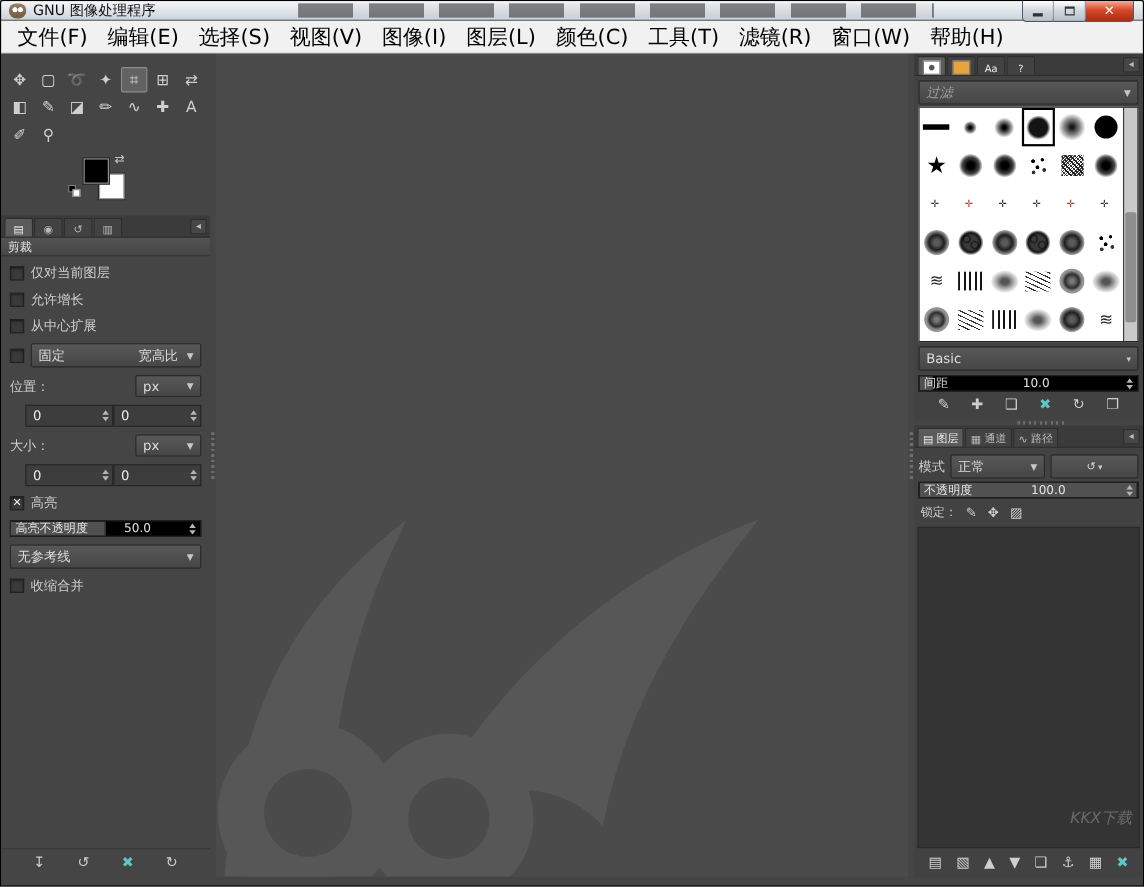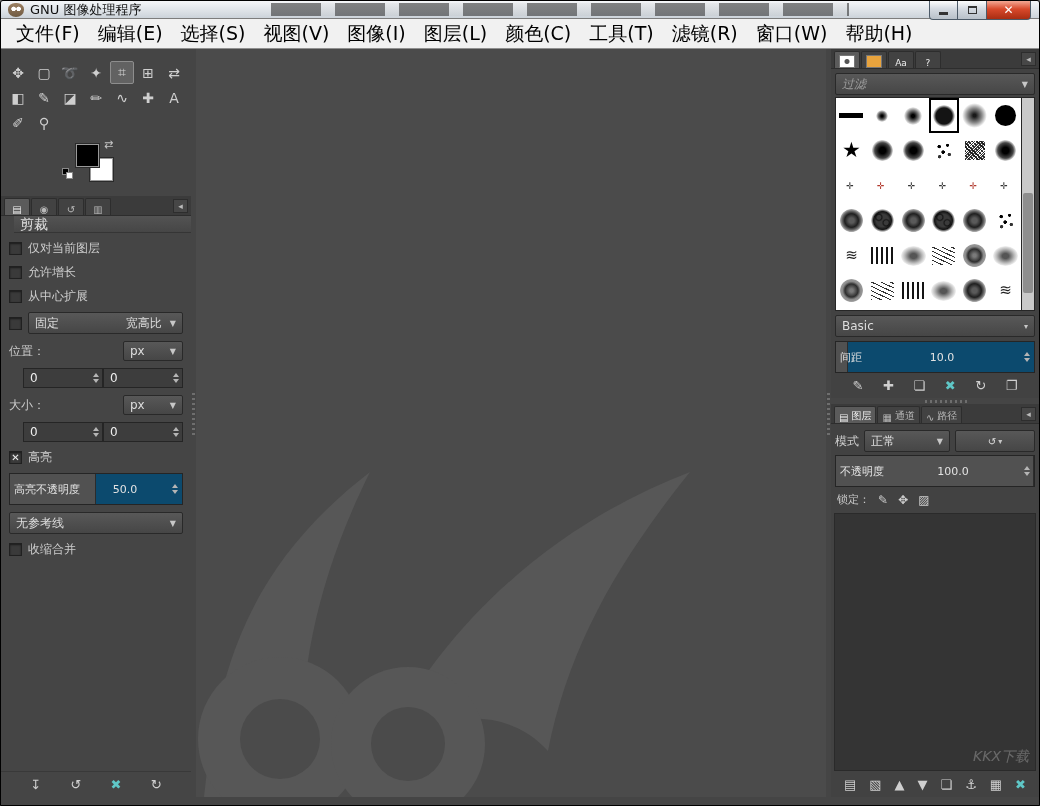--- a/index.html
+++ b/index.html
@@ -62,8 +62,8 @@
   .dock-menu-btn{position:absolute;right:3px;top:3px;width:15px;height:14px;
     display:flex;align-items:center;justify-content:center;color:#bbb;font-size:9px;
     border:1px solid #2d2d2d;background:#474747;}
-  .dock-title{height:17px;line-height:17px;padding-left:6px;font-size:14px;color:#e0e0e0;
-    background:linear-gradient(#535353,#464646);border-bottom:1px solid #353535;flex-shrink:0;margin-left:13px;}
+  .dock-title{height:17px;line-height:17px;padding-left:6px;font-size:11px;color:#e0e0e0;
+    background:linear-gradient(#535353,#464646);border-bottom:1px solid #353535;flex-shrink:0;}
   
   .options{padding:7px 8px 4px;font-size:12px;color:#ccc;display:flex;
     flex-direction:column;gap:7px;flex:1;}

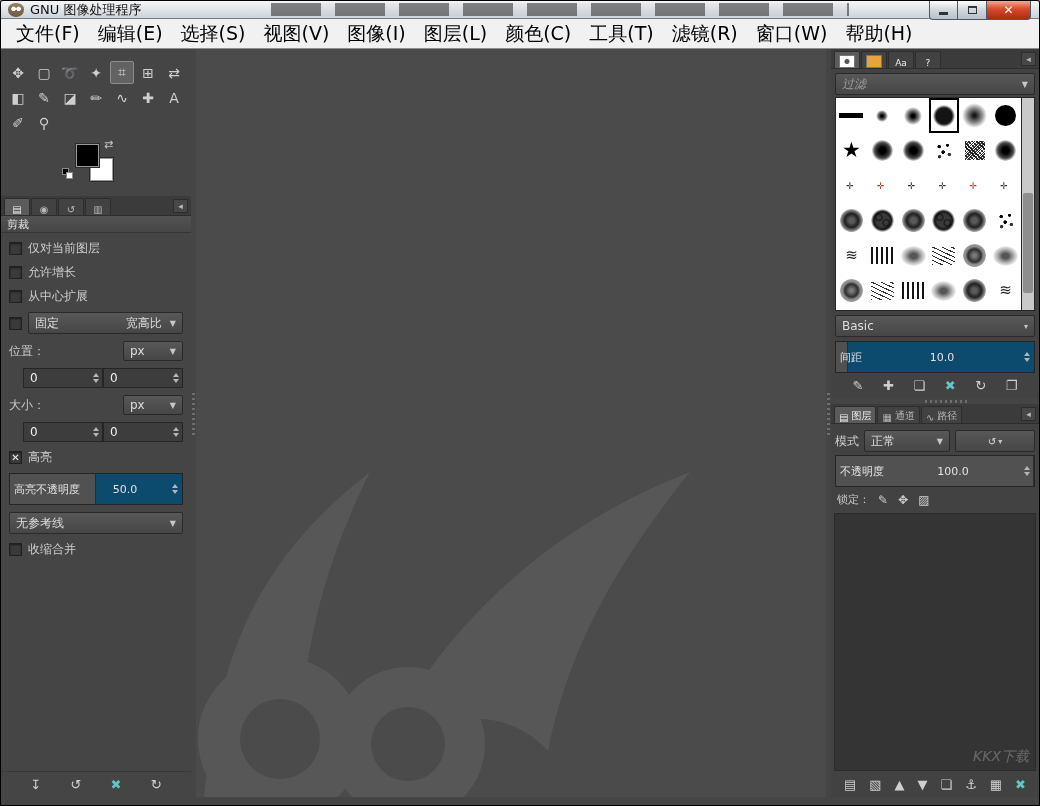--- a/index.html
+++ b/index.html
@@ -90,7 +90,7 @@
   .arrows .up{border-bottom:4px solid #b5b5b5;}
   .arrows .dn{border-top:4px solid #b5b5b5;}
   .spin .arrows{position:absolute;right:3px;top:50%;transform:translateY(-50%);}
-  .gslider{position:relative;height:32px;background:#0c4a6e;border:1px solid #252525;
+  .gslider{position:relative;height:15px;background:#000000;border:1px solid #252525;
     display:flex;align-items:center;padding:0 4px;font-size:11px;color:#e2e2e2;overflow:hidden;}
   .gslider .fill{position:absolute;left:0;top:0;bottom:0;background:#515151;border-right:1px solid #2c2c2c;}
   .gslider span{z-index:1;}

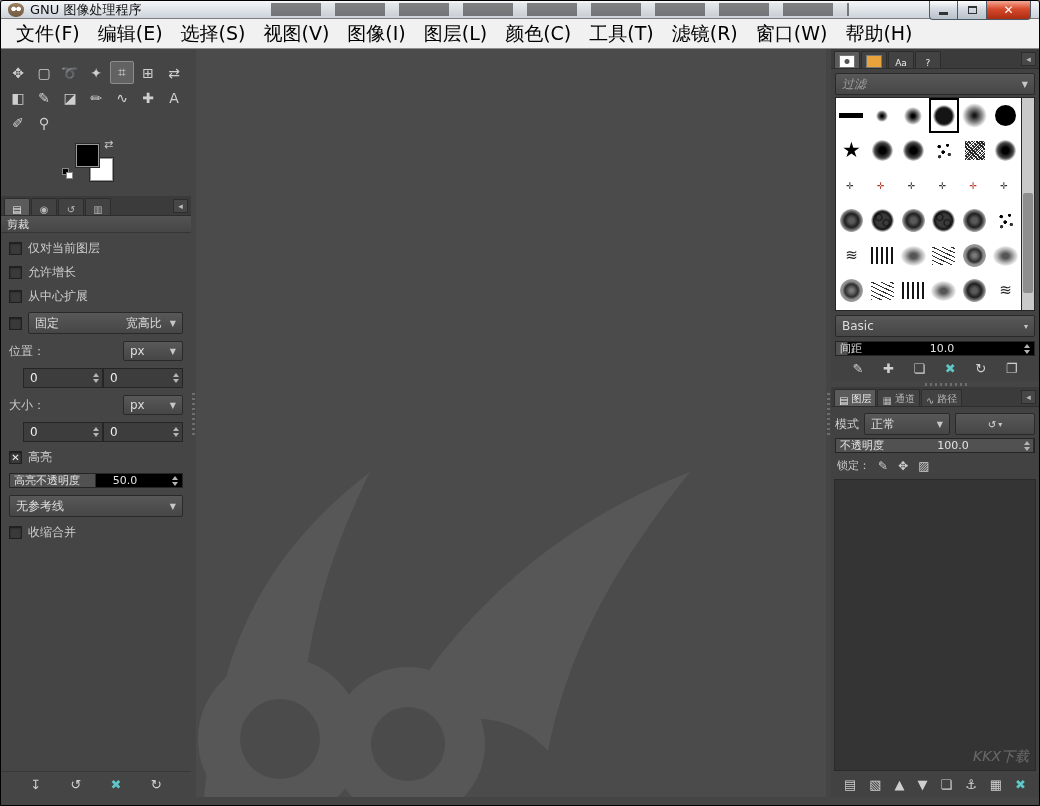--- a/index.html
+++ b/index.html
@@ -172,7 +172,7 @@
   .lock-row{display:flex;align-items:center;gap:8px;padding:5px 6px 3px;font-size:11px;color:#ccc;}
   .lock-row .dock-icon{font-size:12px;}
   .layers-list{flex:1;background:#343434;border:1px solid #2a2a2a;margin:3px 3px 0;position:relative;}
-  .watermark{position:absolute;right:6px;bottom:4px;color:rgba(255,255,255,.26);
+  .watermark{position:absolute;right:6px;bottom:17px;color:rgba(255,255,255,.26);
     font-size:14px;font-style:italic;}
   .layers-footer{display:flex;justify-content:space-evenly;align-items:center;height:26px;flex-shrink:0;}
 </style>

